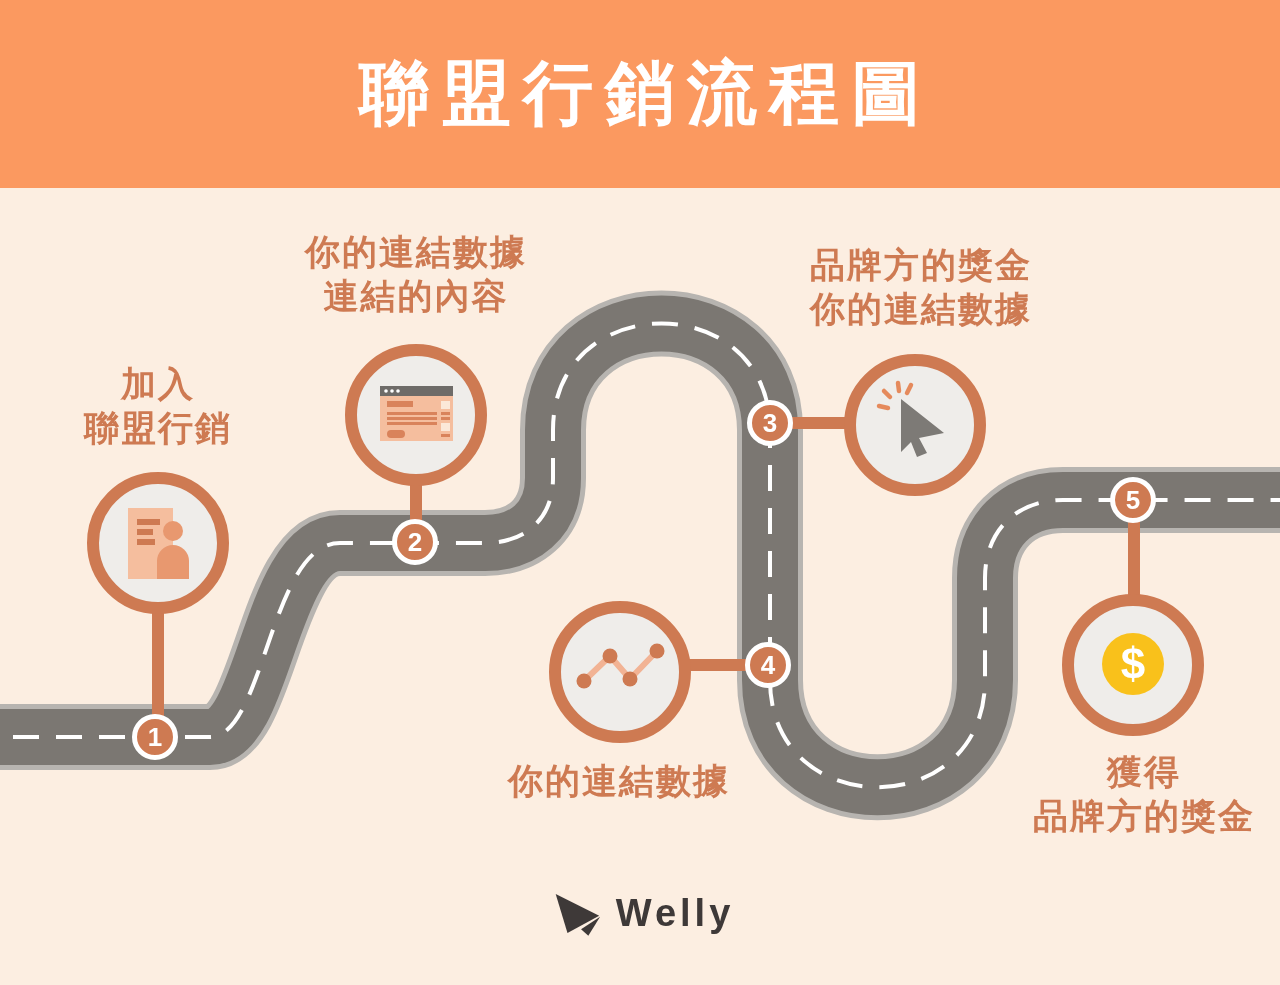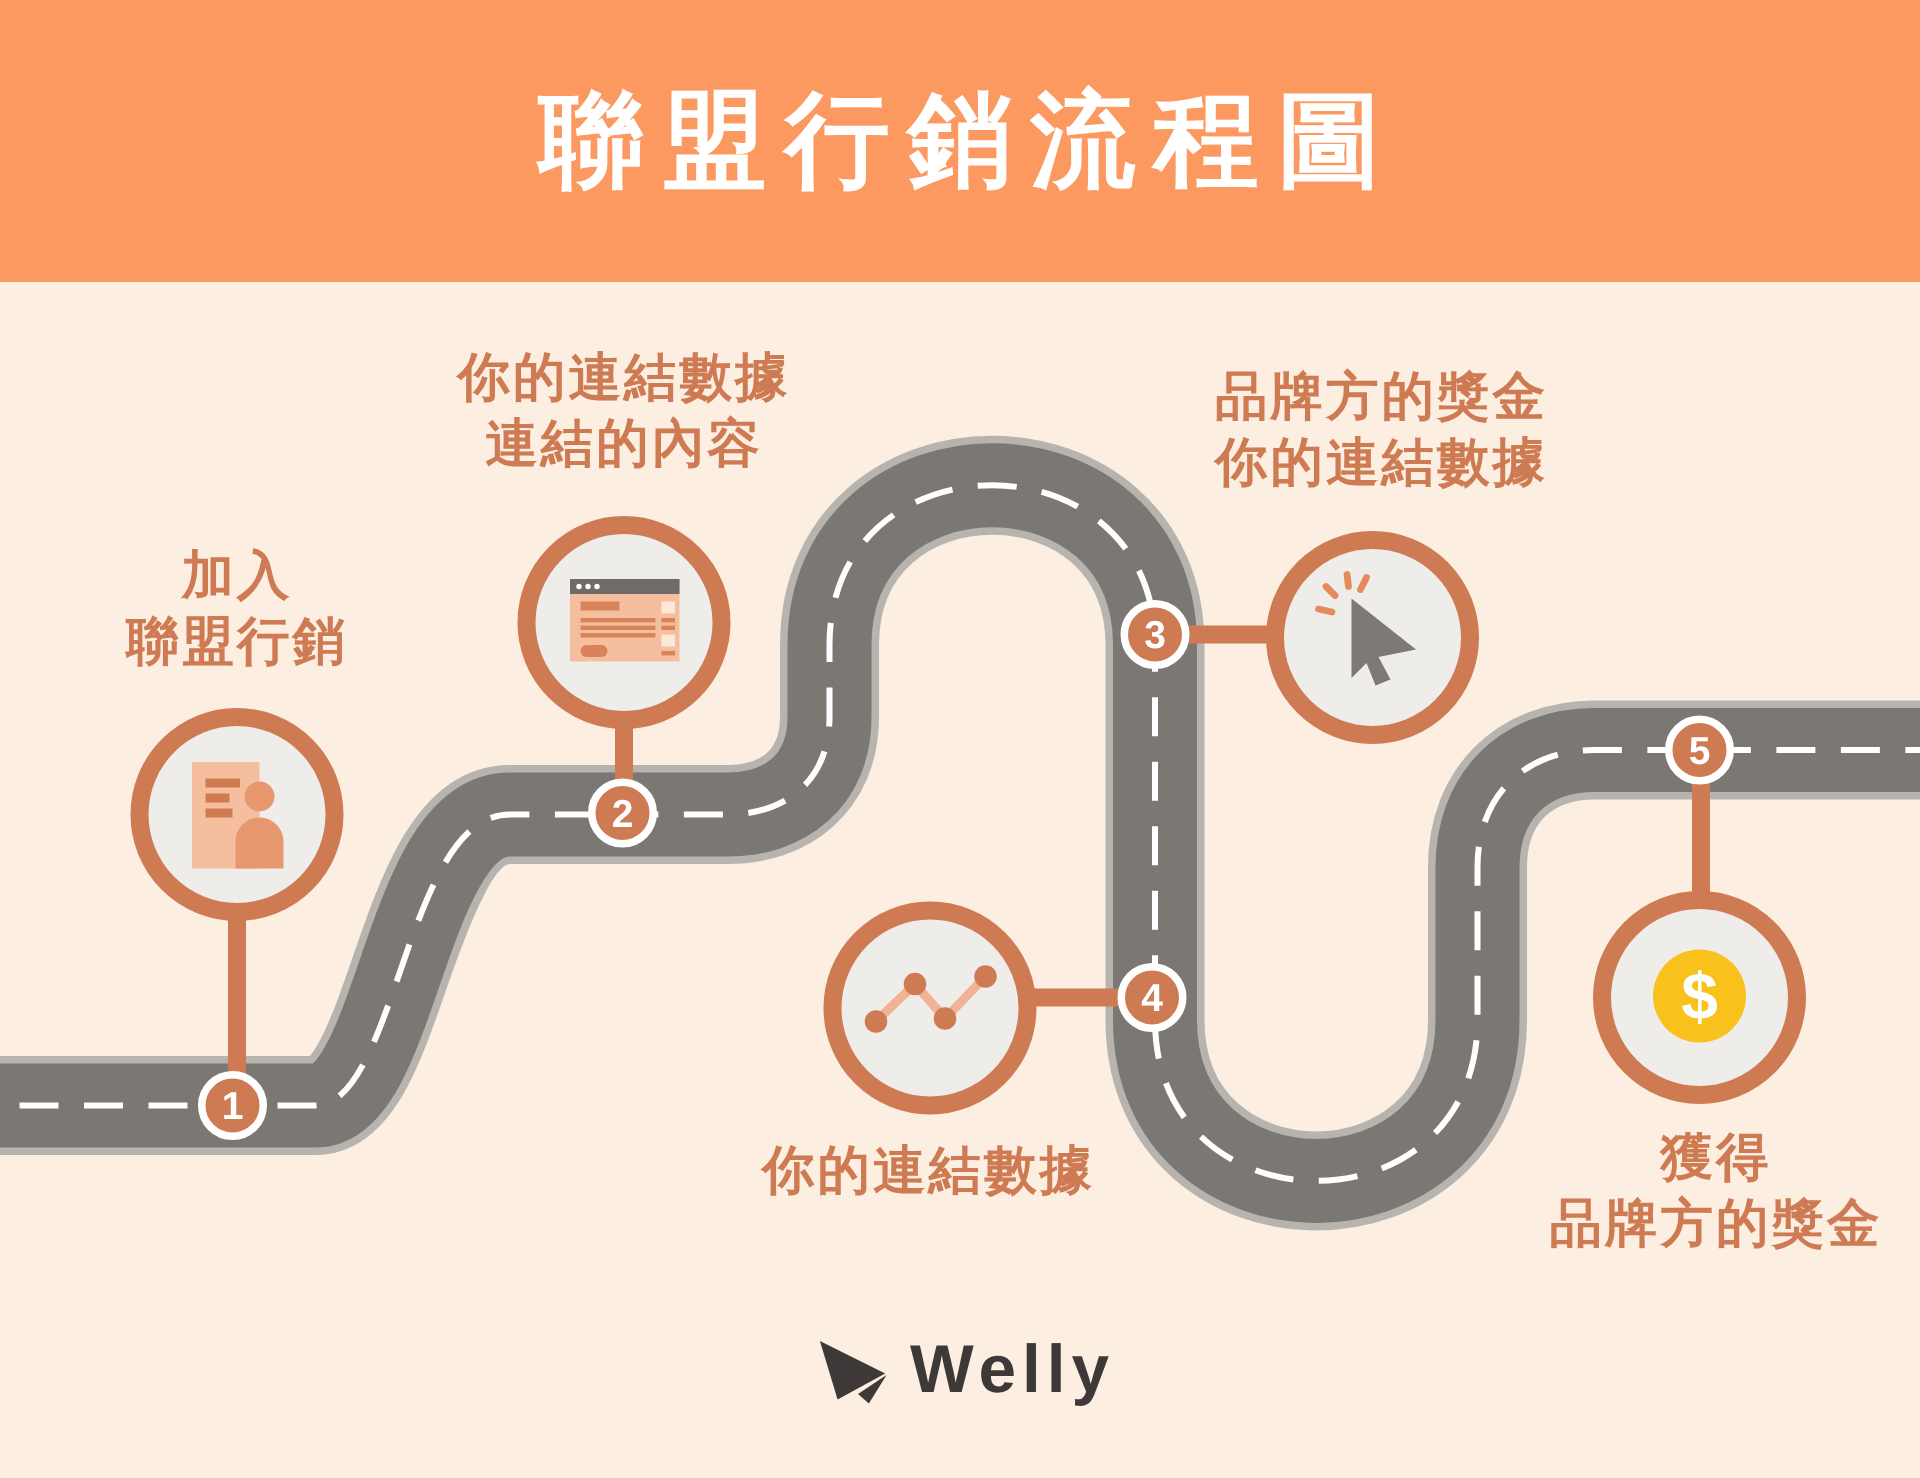--- a/index.html
+++ b/index.html
@@ -60,7 +60,7 @@
     display:flex;align-items:center;gap:12px;z-index:2;
   }
   .brand-name{
-    color:var(--ink);font-size:45px;font-weight:700;letter-spacing:4px;
+    color:var(--ink);font-size:38px;font-weight:700;letter-spacing:4px;
   }
 </style>
 </head>

